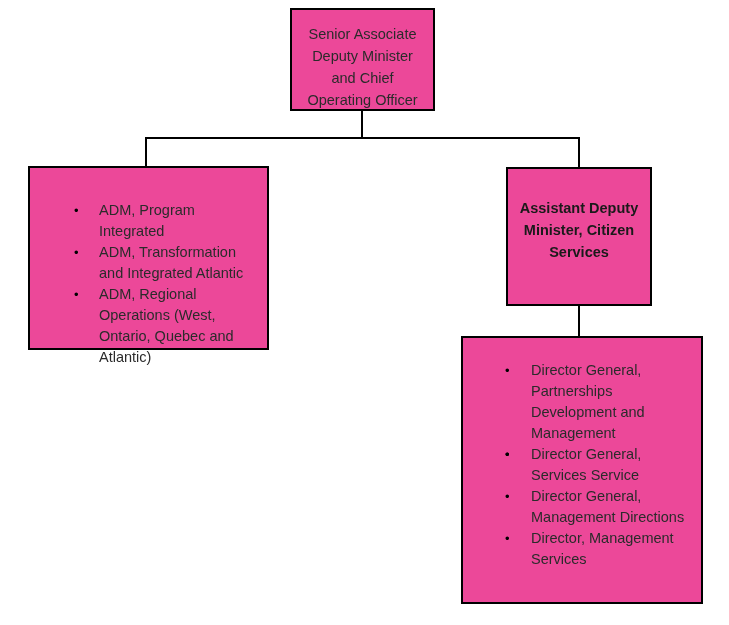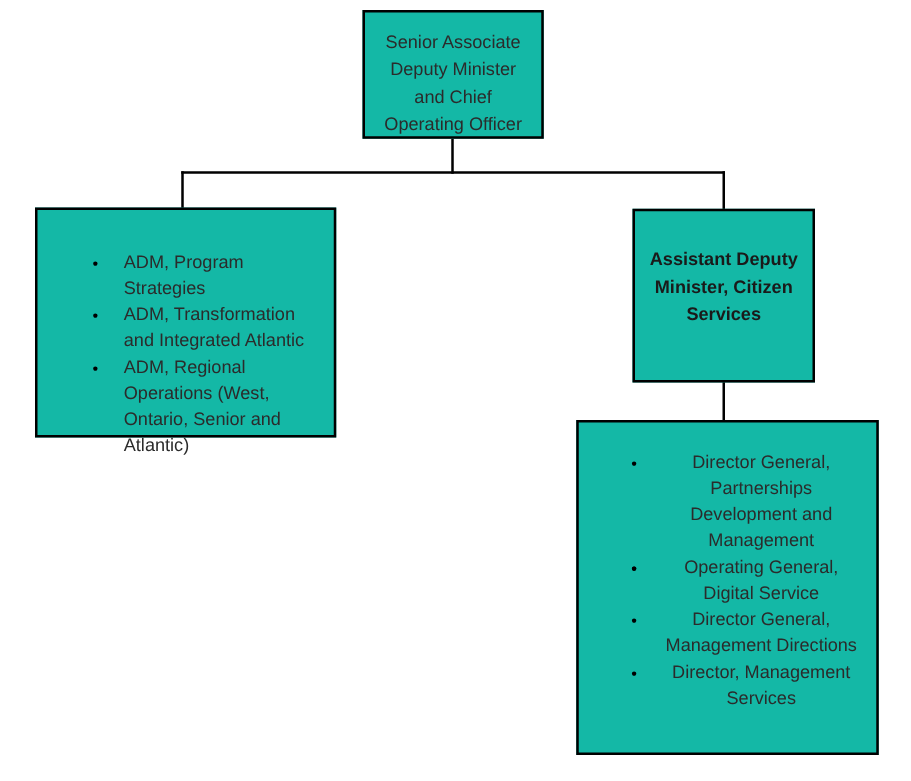--- a/index.html
+++ b/index.html
@@ -29,7 +29,7 @@
     position: absolute;
     box-sizing: border-box;
     border: 2px solid #000000;
-    background: #14b8a6;
+    background: #ec4899;
   }
 
   .node-title {

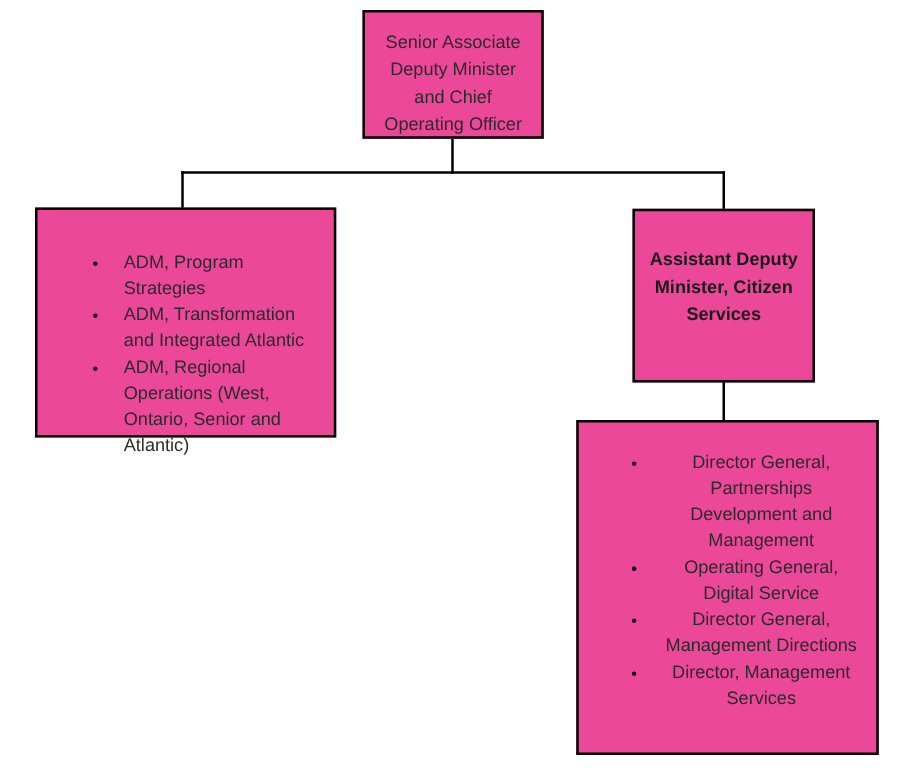--- a/index.html
+++ b/index.html
@@ -184,7 +184,7 @@
     <ul class="bullets">
       <li>
         <span class="bullet-glyph">•</span>
-        <span class="bullet-text">ADM, Program Strategies</span>
+        <span class="bullet-text">ADM, Program Integrated</span>
       </li>
       <li>
         <span class="bullet-glyph">•</span>

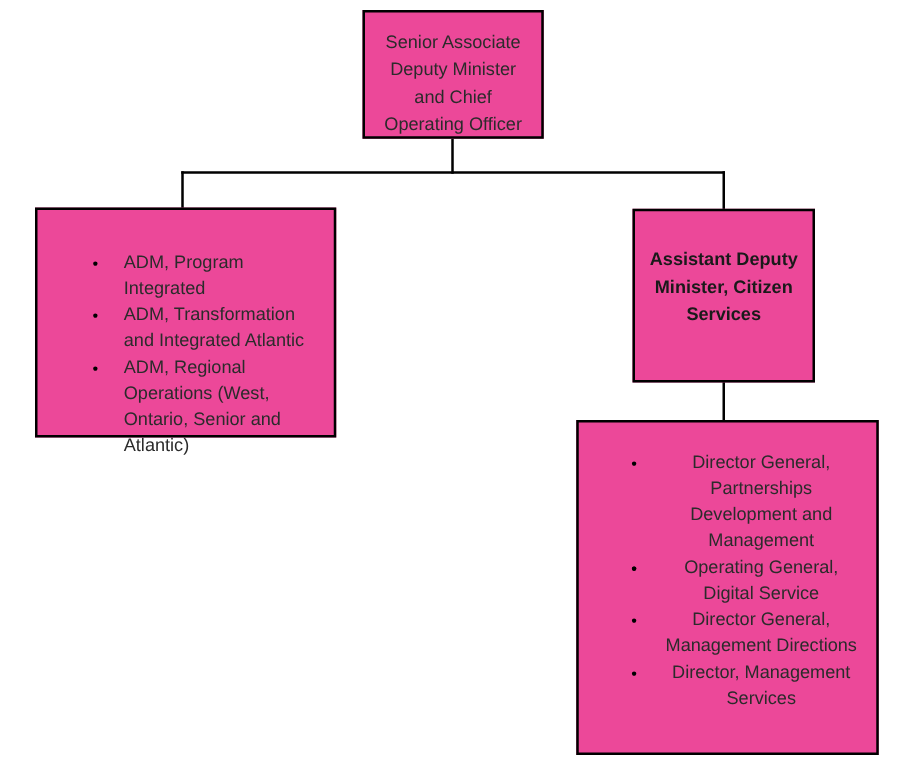--- a/index.html
+++ b/index.html
@@ -192,7 +192,7 @@
       </li>
       <li>
         <span class="bullet-glyph">•</span>
-        <span class="bullet-text">ADM, Regional Operations (West, Ontario, Senior and Atlantic)</span>
+        <span class="bullet-text">ADM, Regional Operations (West, Ontario, Quebec and Atlantic)</span>
       </li>
     </ul>
   </div>

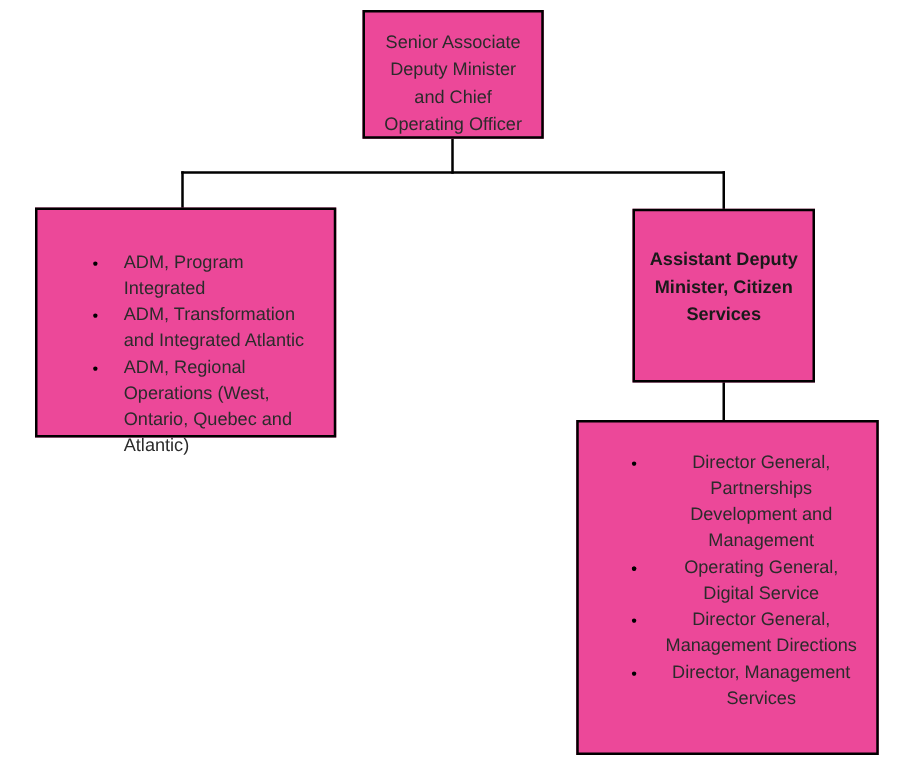--- a/index.html
+++ b/index.html
@@ -123,7 +123,6 @@
   }
   #box-directors ul.bullets li .bullet-text {
     margin-left: 26px;
-    text-align: center;
   }
 
   

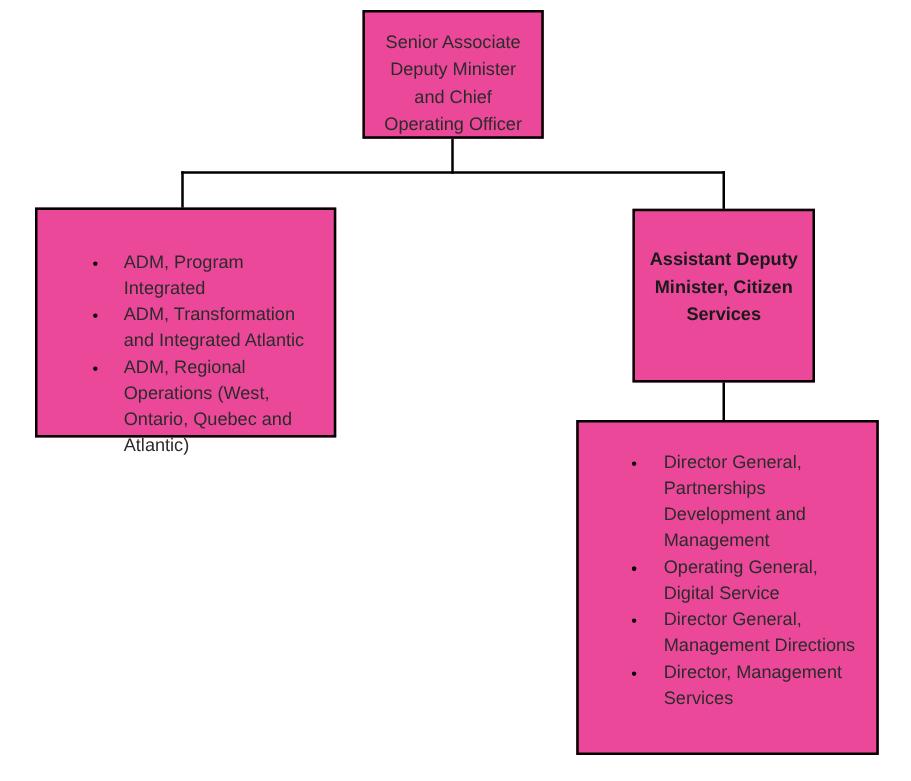--- a/index.html
+++ b/index.html
@@ -211,7 +211,7 @@
       </li>
       <li>
         <span class="bullet-glyph">•</span>
-        <span class="bullet-text">Operating General, Digital Service</span>
+        <span class="bullet-text">Director General, Services Service</span>
       </li>
       <li>
         <span class="bullet-glyph">•</span>

